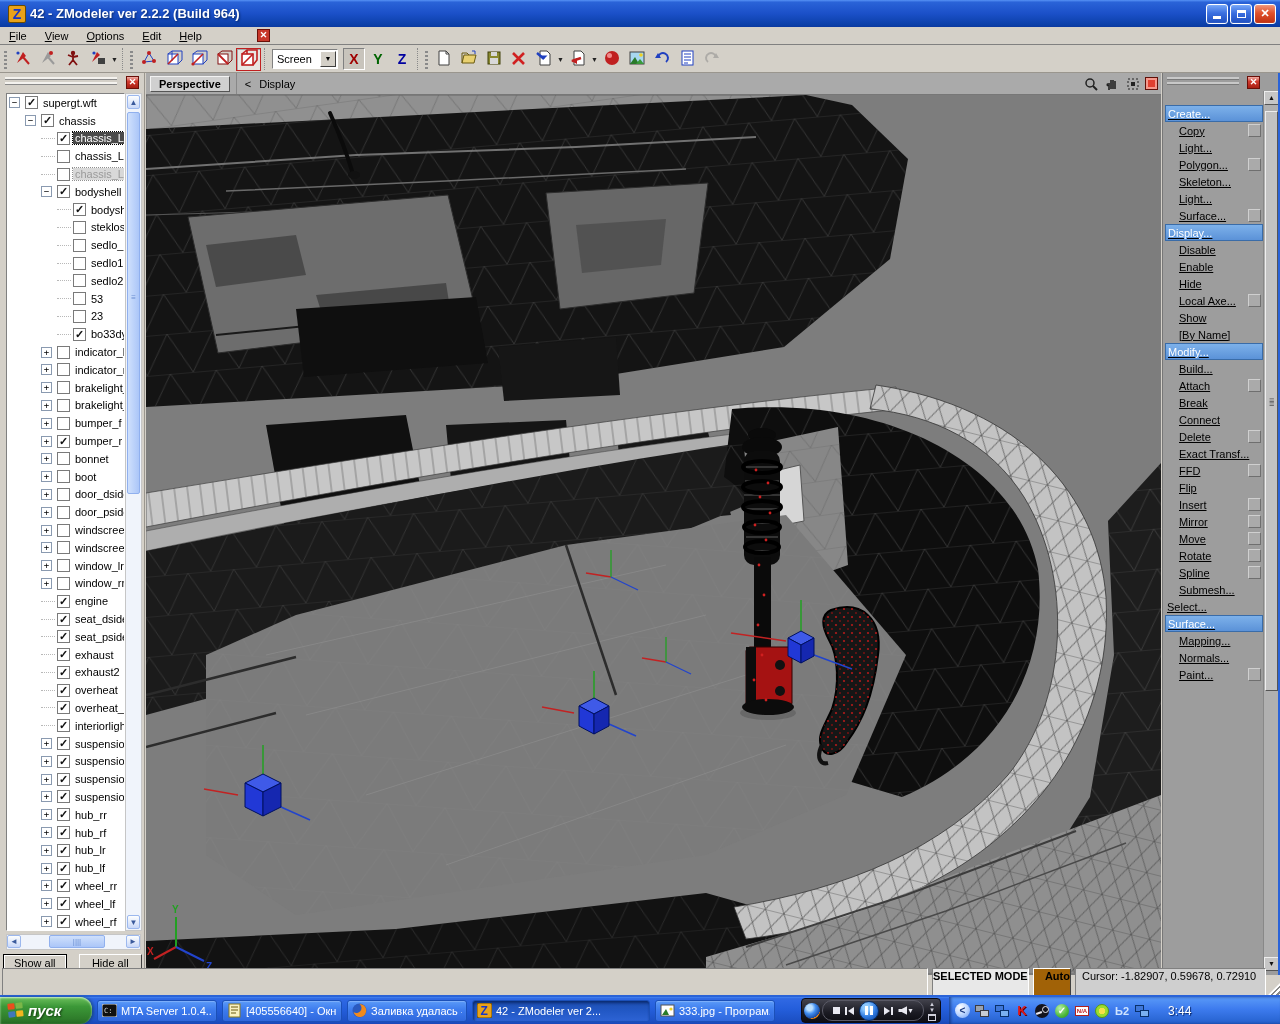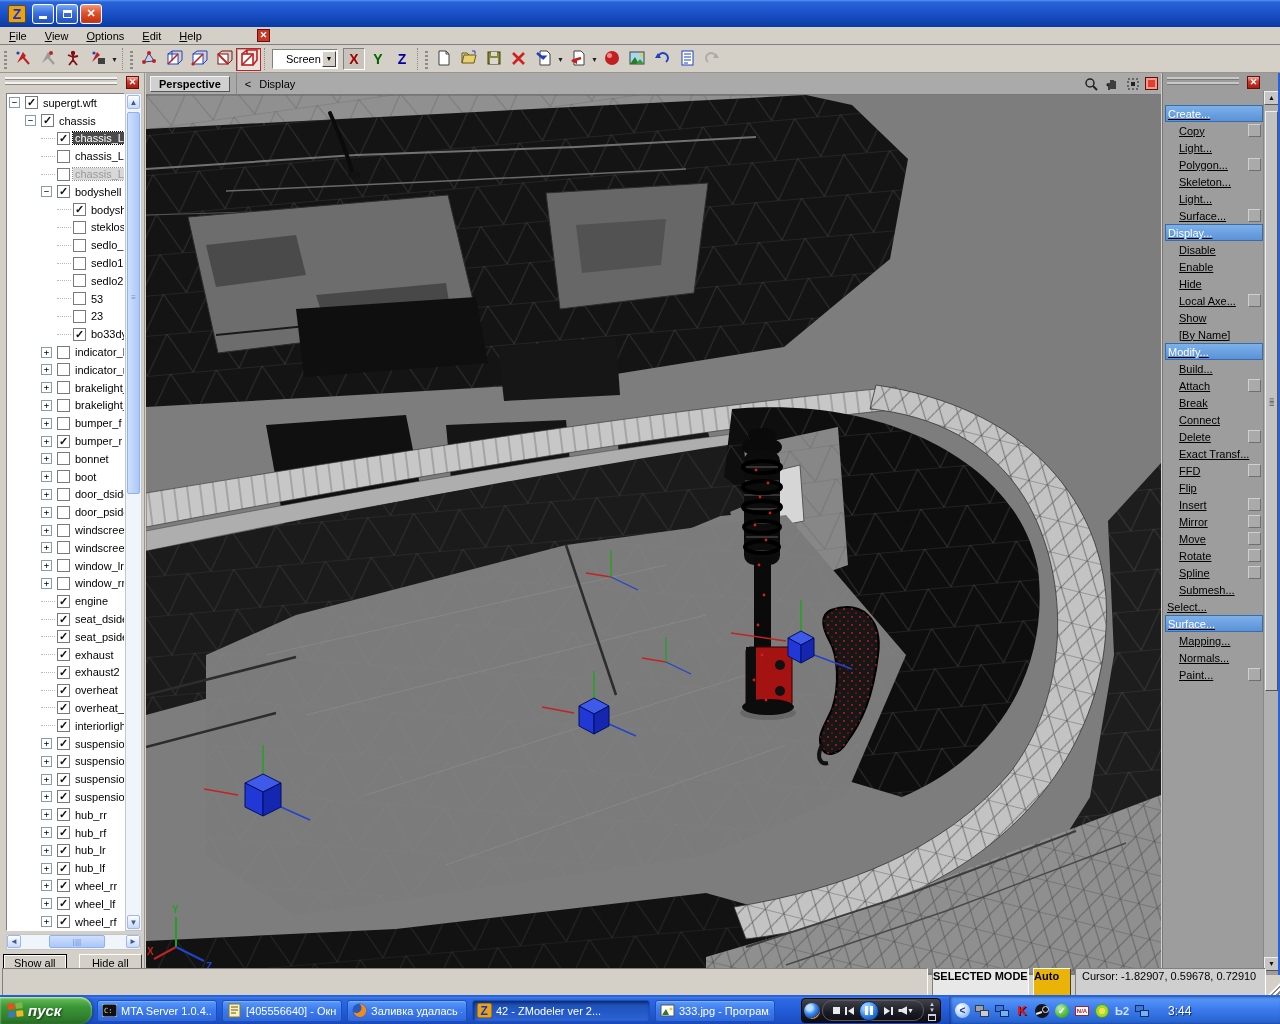--- a/index.html
+++ b/index.html
@@ -198,6 +198,7 @@
 
   <div id="titlebar">
     <div id="app-icon">Z</div>
+    <div id="title-text">42 - ZModeler ver 2.2.2 (Build 964)</div>
     <div class="winbtn">
         <span class="glyph-min"></span>
       </div>

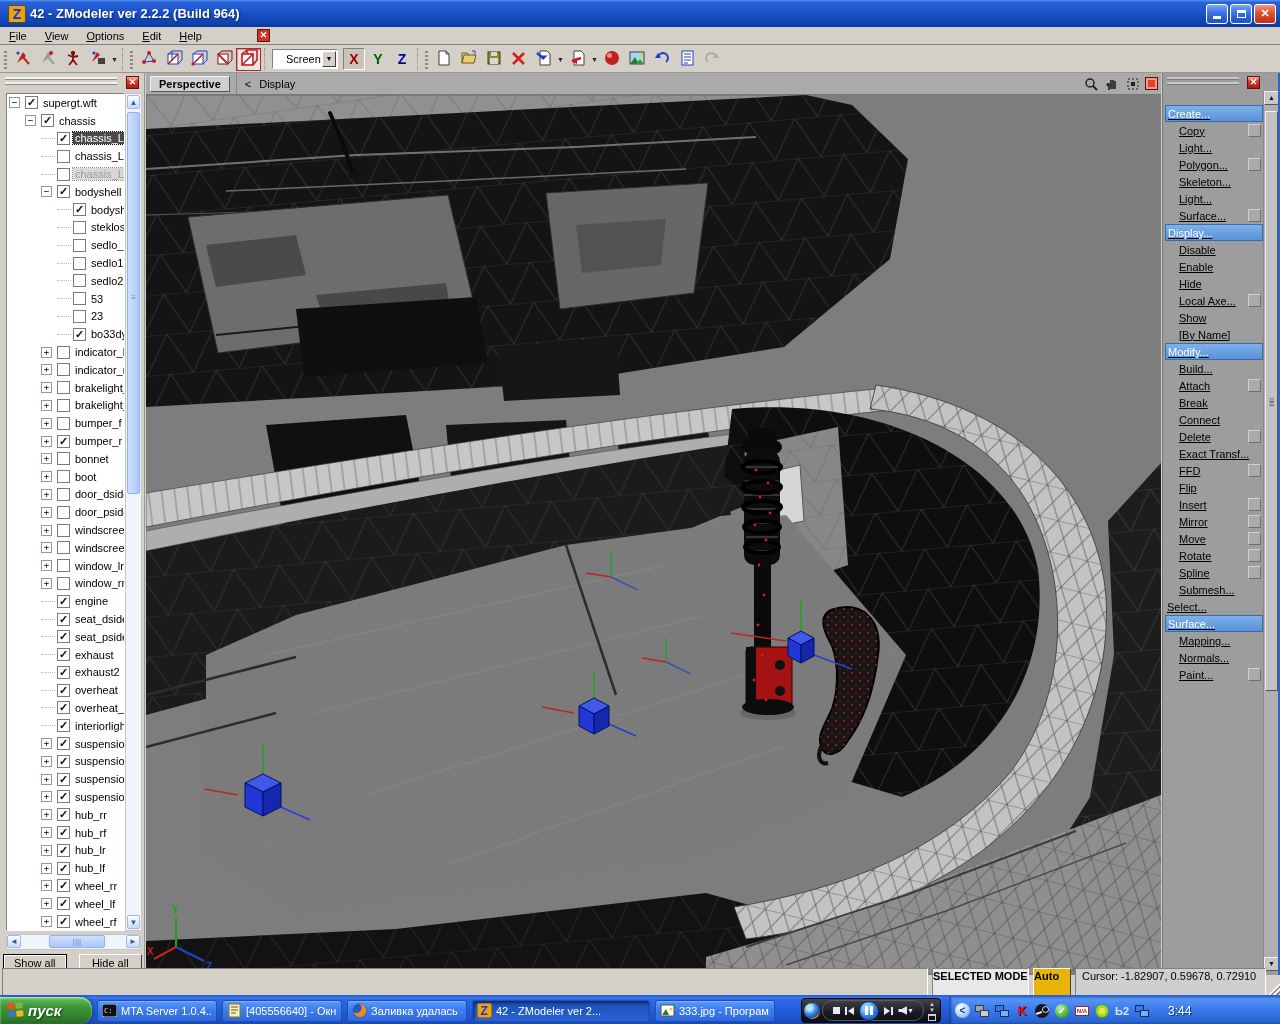--- a/index.html
+++ b/index.html
@@ -41,7 +41,7 @@
   .tb-dd { width:9px; height:23px; font-size:7px; color:#222; display:flex; align-items:center; justify-content:center; }
   #screen-combo { width:66px; height:20px; background:#fff; border:1px solid; border-color:#808080 #fff #fff #808080;
     display:flex; align-items:center; margin:0 4px; }
-  #screen-combo .val { flex:1; padding-left:13px; }
+  #screen-combo .val { flex:1; padding-left:4px; }
   #screen-combo .dd { width:16px; height:16px; margin:1px; background:#d4d0c8; border:1px solid; border-color:#fff #404040 #404040 #fff;
     font-size:7px; text-align:center; line-height:14px; }
   .axisbtn { width:22px; height:22px; margin:0 1px; display:flex; align-items:center; justify-content:center;

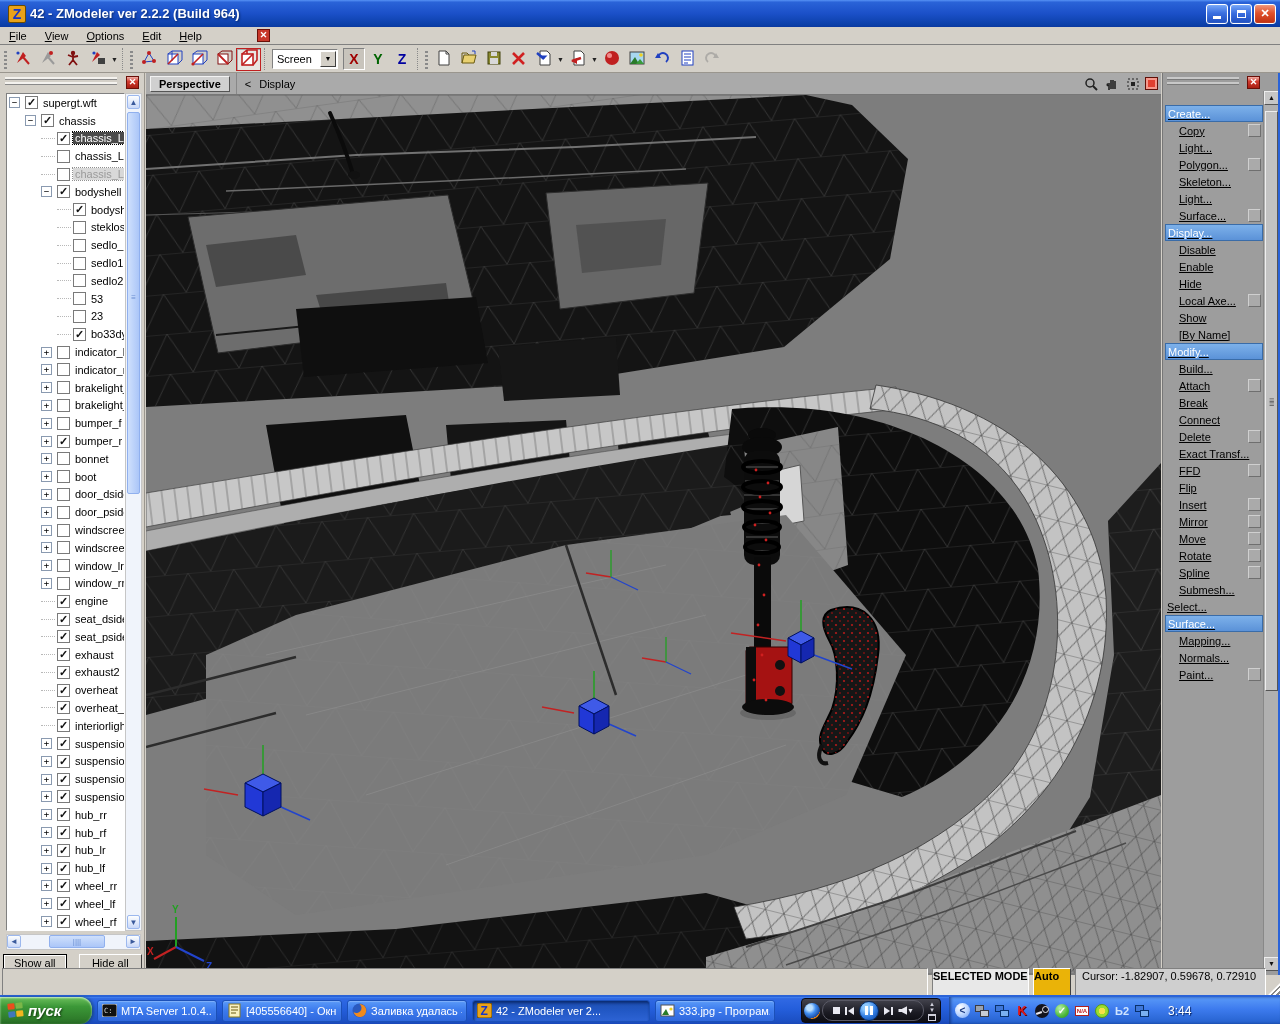--- a/index.html
+++ b/index.html
@@ -124,7 +124,7 @@
   .sfield { border:1px solid; border-color:#808080 #fff #fff #808080; height:35px; line-height:15px; }
   #sf-empty { margin-left:2px; width:930px; background:#d4d0c8; }
   #sf-mode { width:98px; margin-left:4px; background:#e8e8e8; font-weight:bold; text-align:center; }
-  #sf-auto { width:38px; margin-left:4px; background:#eab308; border-color:#fff #404040 #404040 #fff; font-weight:bold; text-align:left; }
+  #sf-auto { width:38px; margin-left:4px; background:#a16207; border-color:#fff #404040 #404040 #fff; font-weight:bold; text-align:right; }
   #sf-cursor { width:192px; margin-left:4px; background:#cfcfcf; padding-left:6px; }
   #sf-grip { margin-left:2px; width:12px; height:12px; align-self:flex-end;
     background:repeating-linear-gradient(135deg,#fff 0 2px,#888 2px 4px); clip-path:polygon(100% 0,100% 100%,0 100%); }

